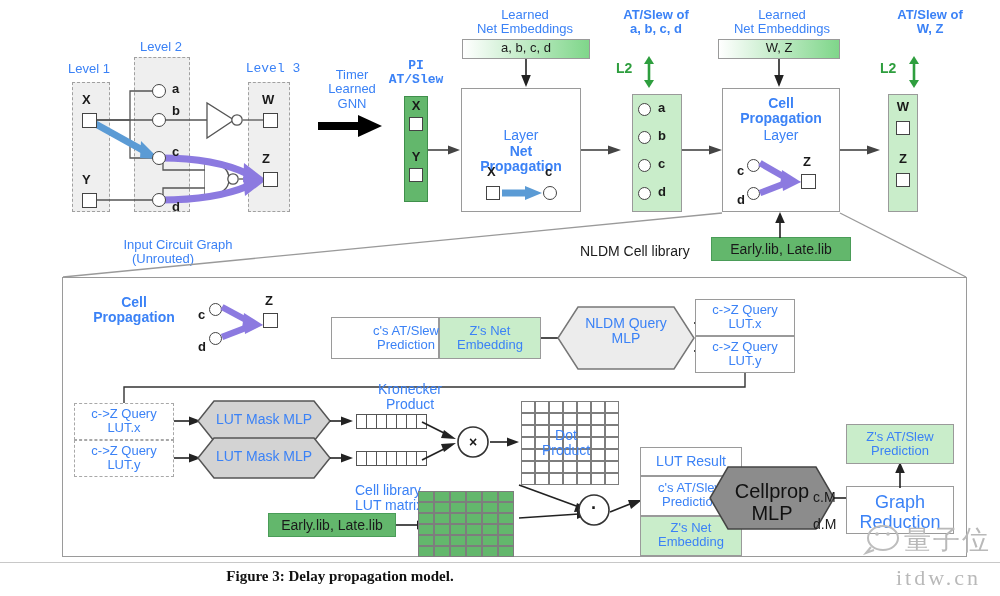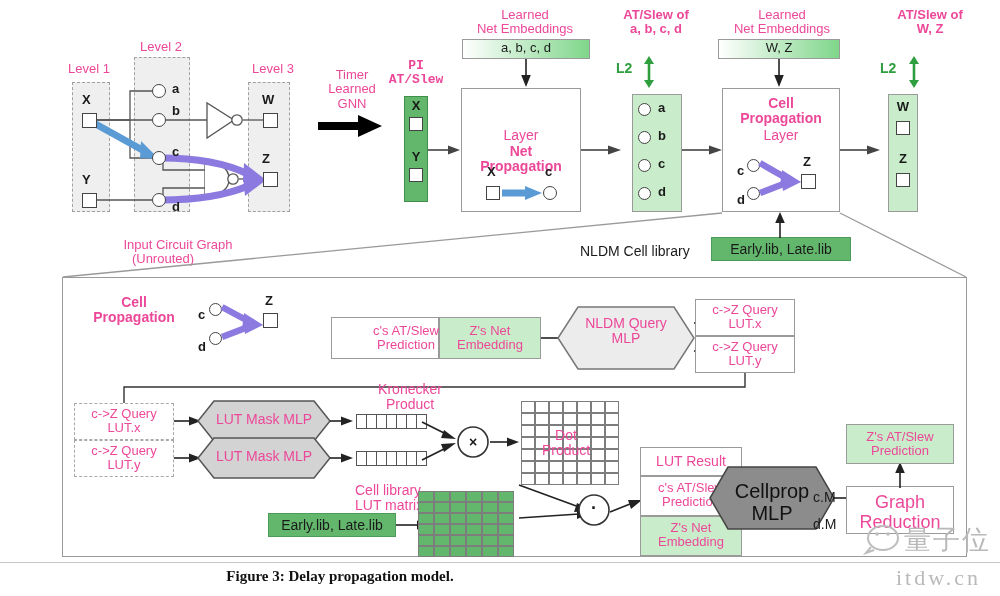--- a/index.html
+++ b/index.html
@@ -5,7 +5,7 @@
   html,body{margin:0;padding:0;background:#fff;}
   body{width:1000px;height:596px;position:relative;overflow:hidden;
        font-family:"Liberation Sans", sans-serif;color:#1a1a1a;}
-  .lbl{position:absolute;font-size:13px;line-height:1.1;text-align:center;color:#ec4899;white-space:pre-line;}
+  .lbl{position:absolute;font-size:13px;line-height:1.1;text-align:center;color:#3b82f6;white-space:pre-line;}
   .bold{font-weight:bold;}
   .box{position:absolute;box-sizing:border-box;border:1.5px solid #9a9a9a;background:#fff;}
   .greenlt{background:#c9edca;}

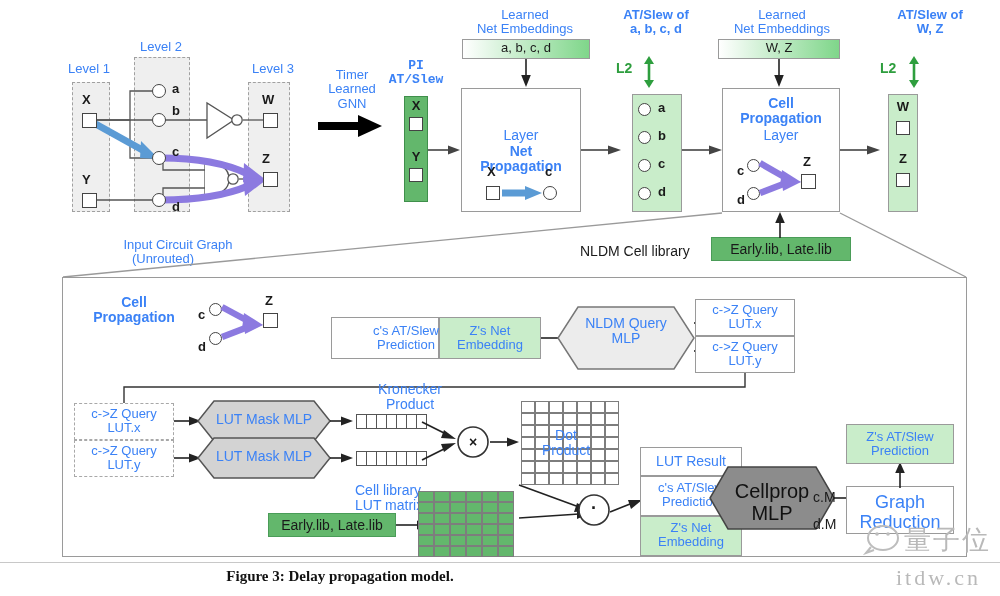--- a/index.html
+++ b/index.html
@@ -31,7 +31,7 @@
 
 <div class="lbl" style="left:58px;top:62px;width:62px;">Level 1</div>
 <div class="lbl" style="left:130px;top:40px;width:62px;">Level 2</div>
-<div class="lbl" style="left:242px;top:62px;width:62px;">Level 3</div>
+<div class="lbl" style="left:242px;top:62px;width:62px;font-family:Liberation Mono, monospace;">Level 3</div>
 
 <div class="dash" style="left:72px;top:82px;width:38px;height:130px;"></div>
 <div class="dash" style="left:134px;top:57px;width:56px;height:155px;"></div>

